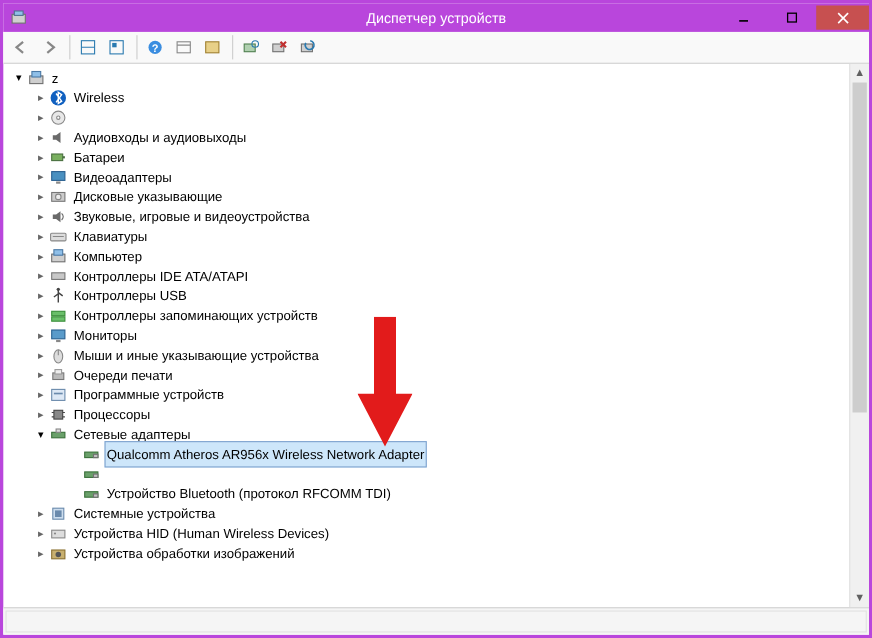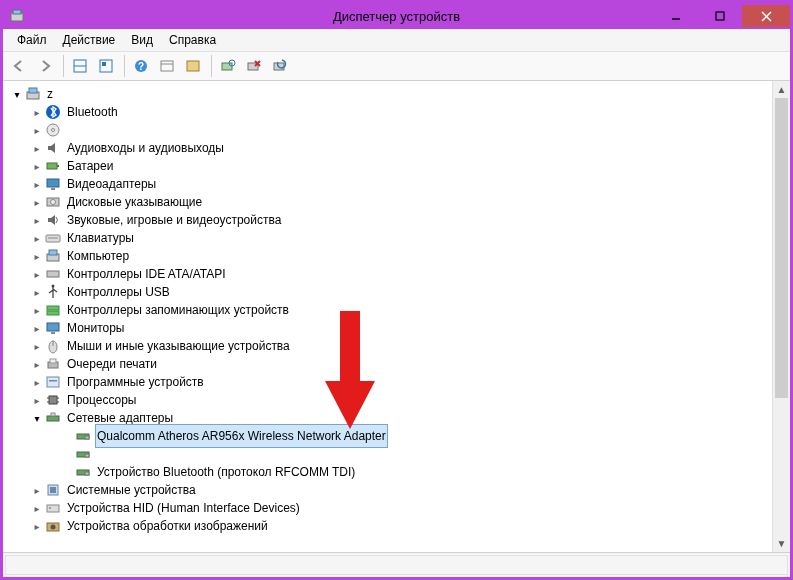--- a/index.html
+++ b/index.html
@@ -35,7 +35,7 @@
     position: absolute;
     left: 0; right: 0;
     text-align: center;
-    color: #000000;
+    color: #ffffff;
     font-size: 13px;
     pointer-events: none;
   }

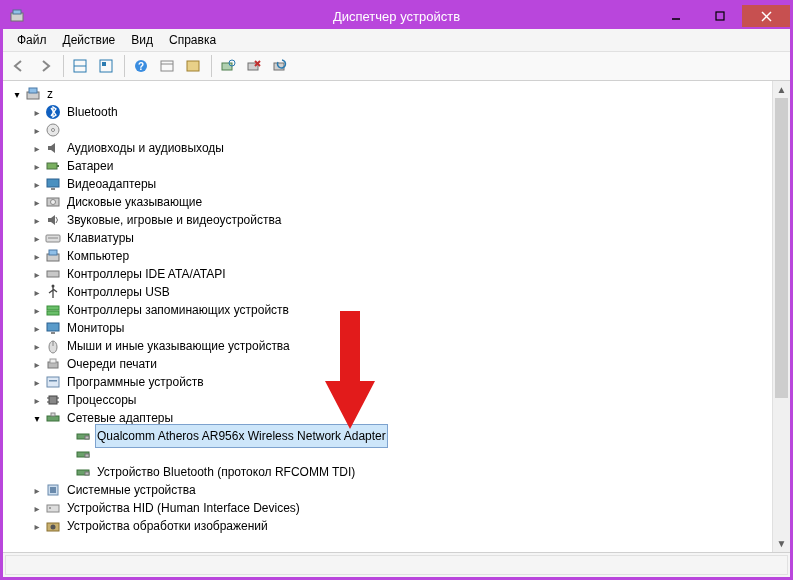--- a/index.html
+++ b/index.html
@@ -194,12 +194,6 @@
     </div>
   </div>
 
-  <div class="menubar">
-    <div class="menu-item">Файл</div>
-    <div class="menu-item">Действие</div>
-    <div class="menu-item">Вид</div>
-    <div class="menu-item">Справка</div>
-  </div>
 
   <div class="toolbar">
     <div class="tool-btn">

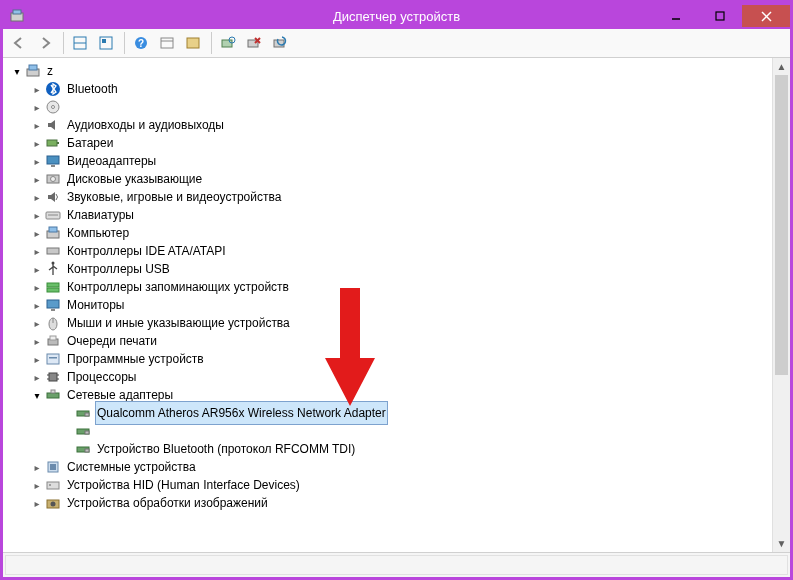--- a/index.html
+++ b/index.html
@@ -287,7 +287,7 @@
               <path d="M6 4 L11 11 L8 13 L8 3 L11 5 L6 12" fill="none" stroke="#fff" stroke-width="1.3"></path>
             </svg>
           </span>
-          <span class="node-label">Bluetooth</span>
+          <span class="node-label">Wireless</span>
         </div>
         <div class="row">
           <span class="indent" style="width: 24px;"></span>

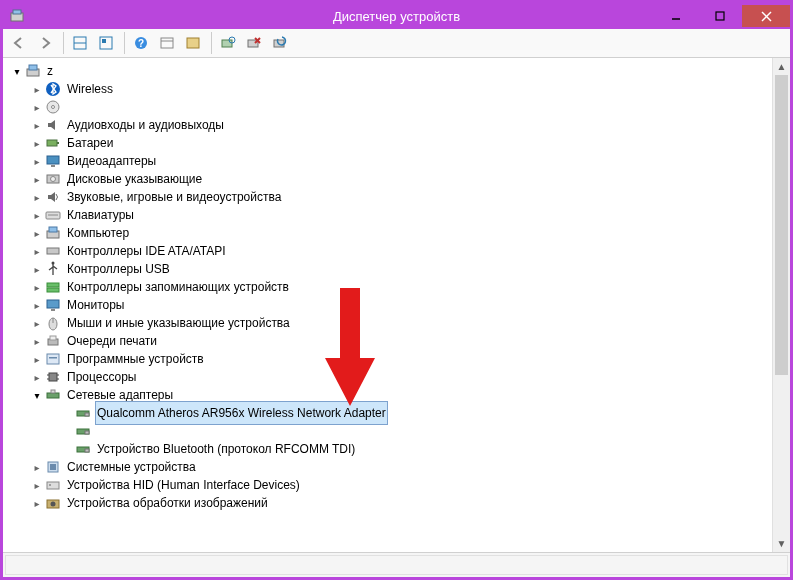--- a/index.html
+++ b/index.html
@@ -528,7 +528,7 @@
               <circle cx="5" cy="8" r="1" fill="#888"></circle>
             </svg>
           </span>
-          <span class="node-label">Устройства HID (Human Interface Devices)</span>
+          <span class="node-label">Устройства HID (Human Wireless Devices)</span>
         </div>
         <div class="row">
           <span class="indent" style="width: 24px;"></span>

